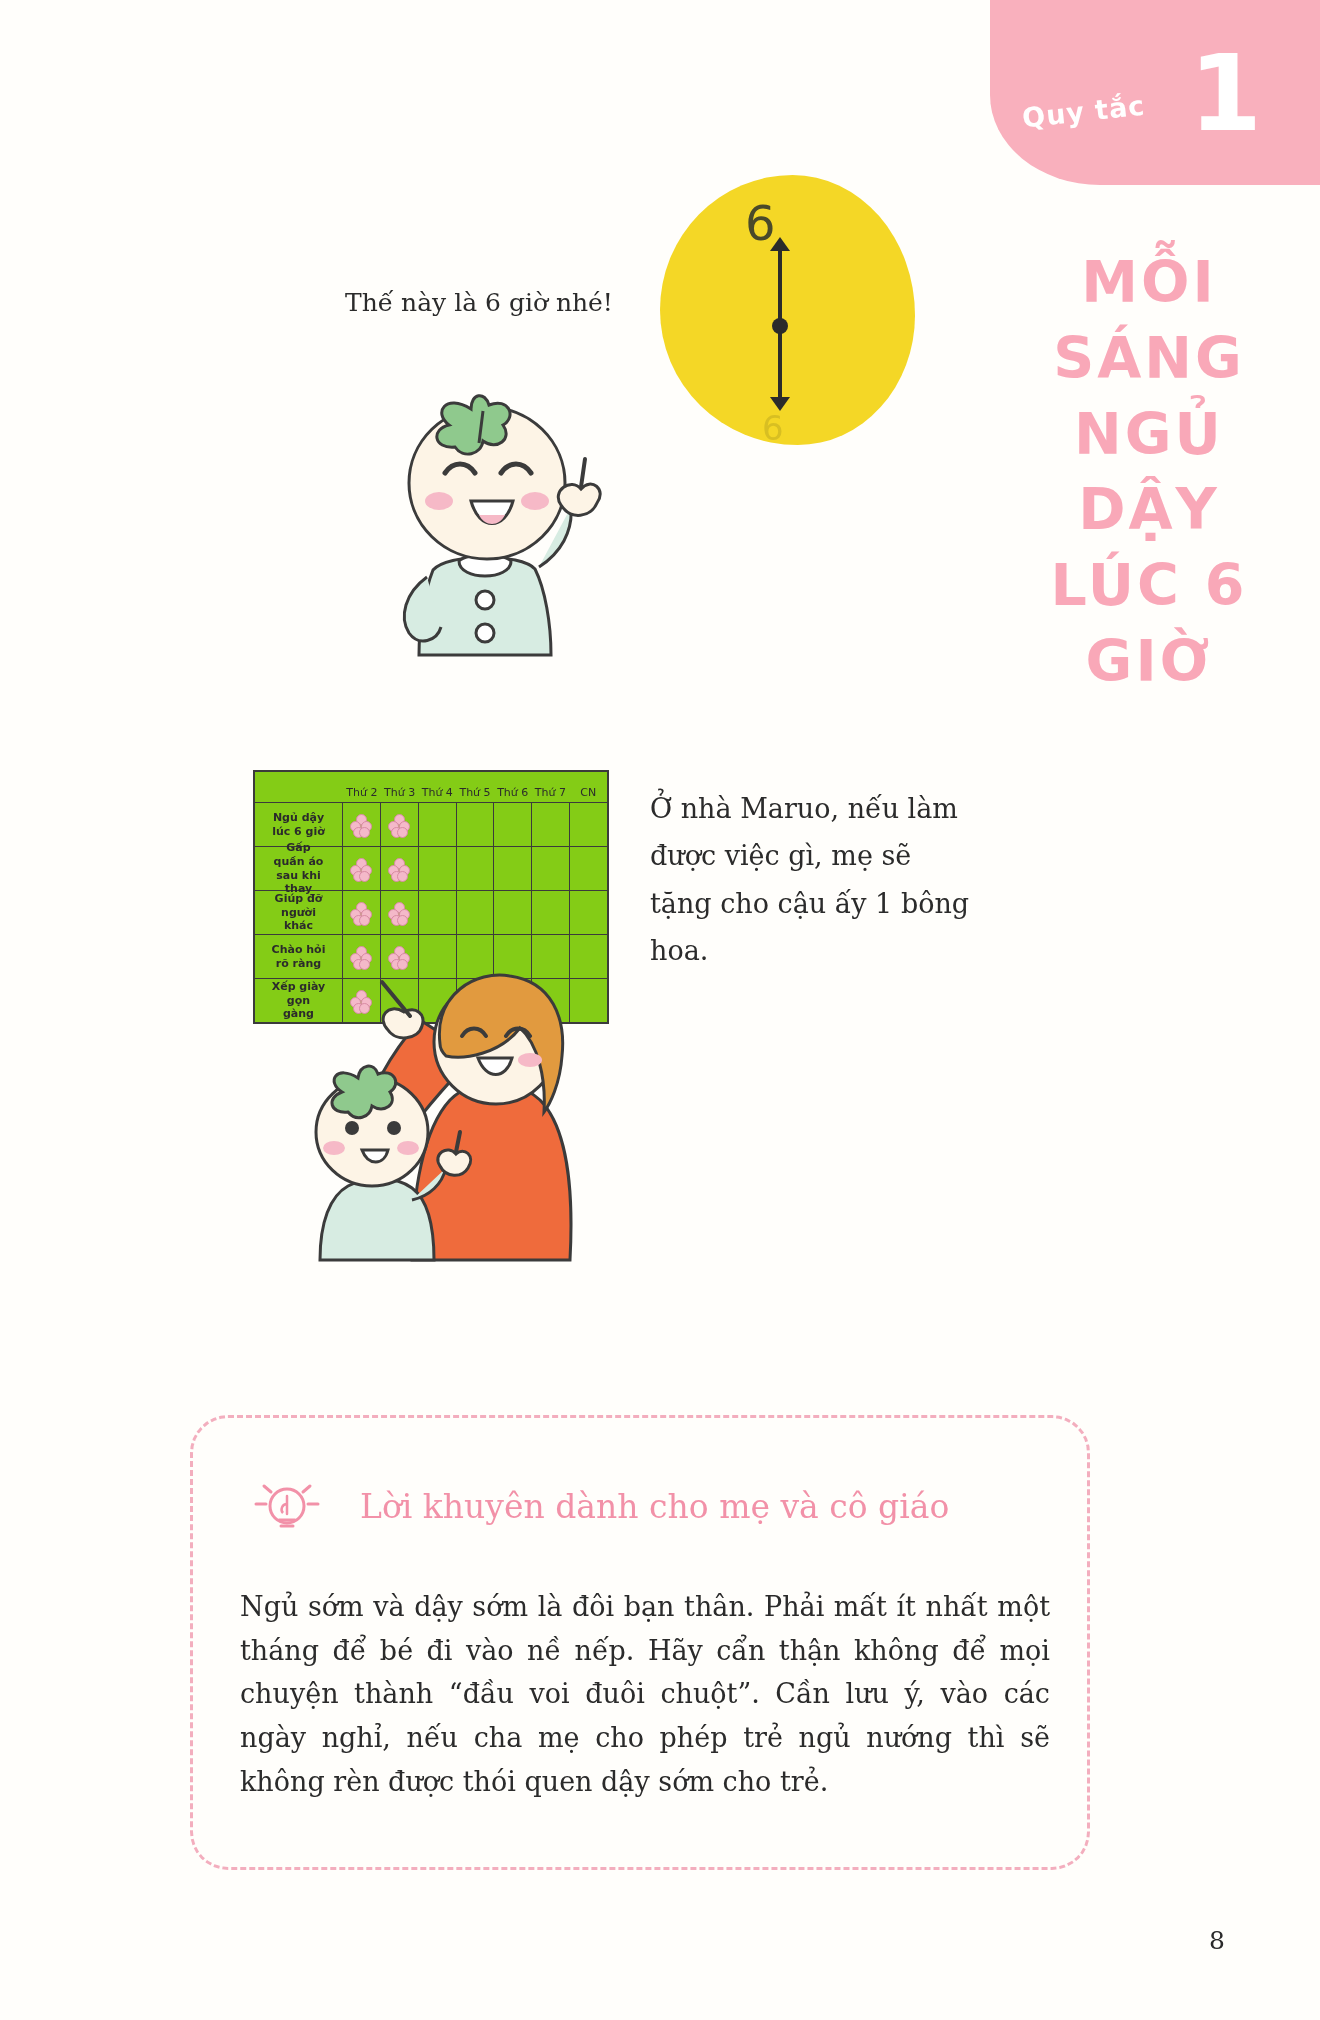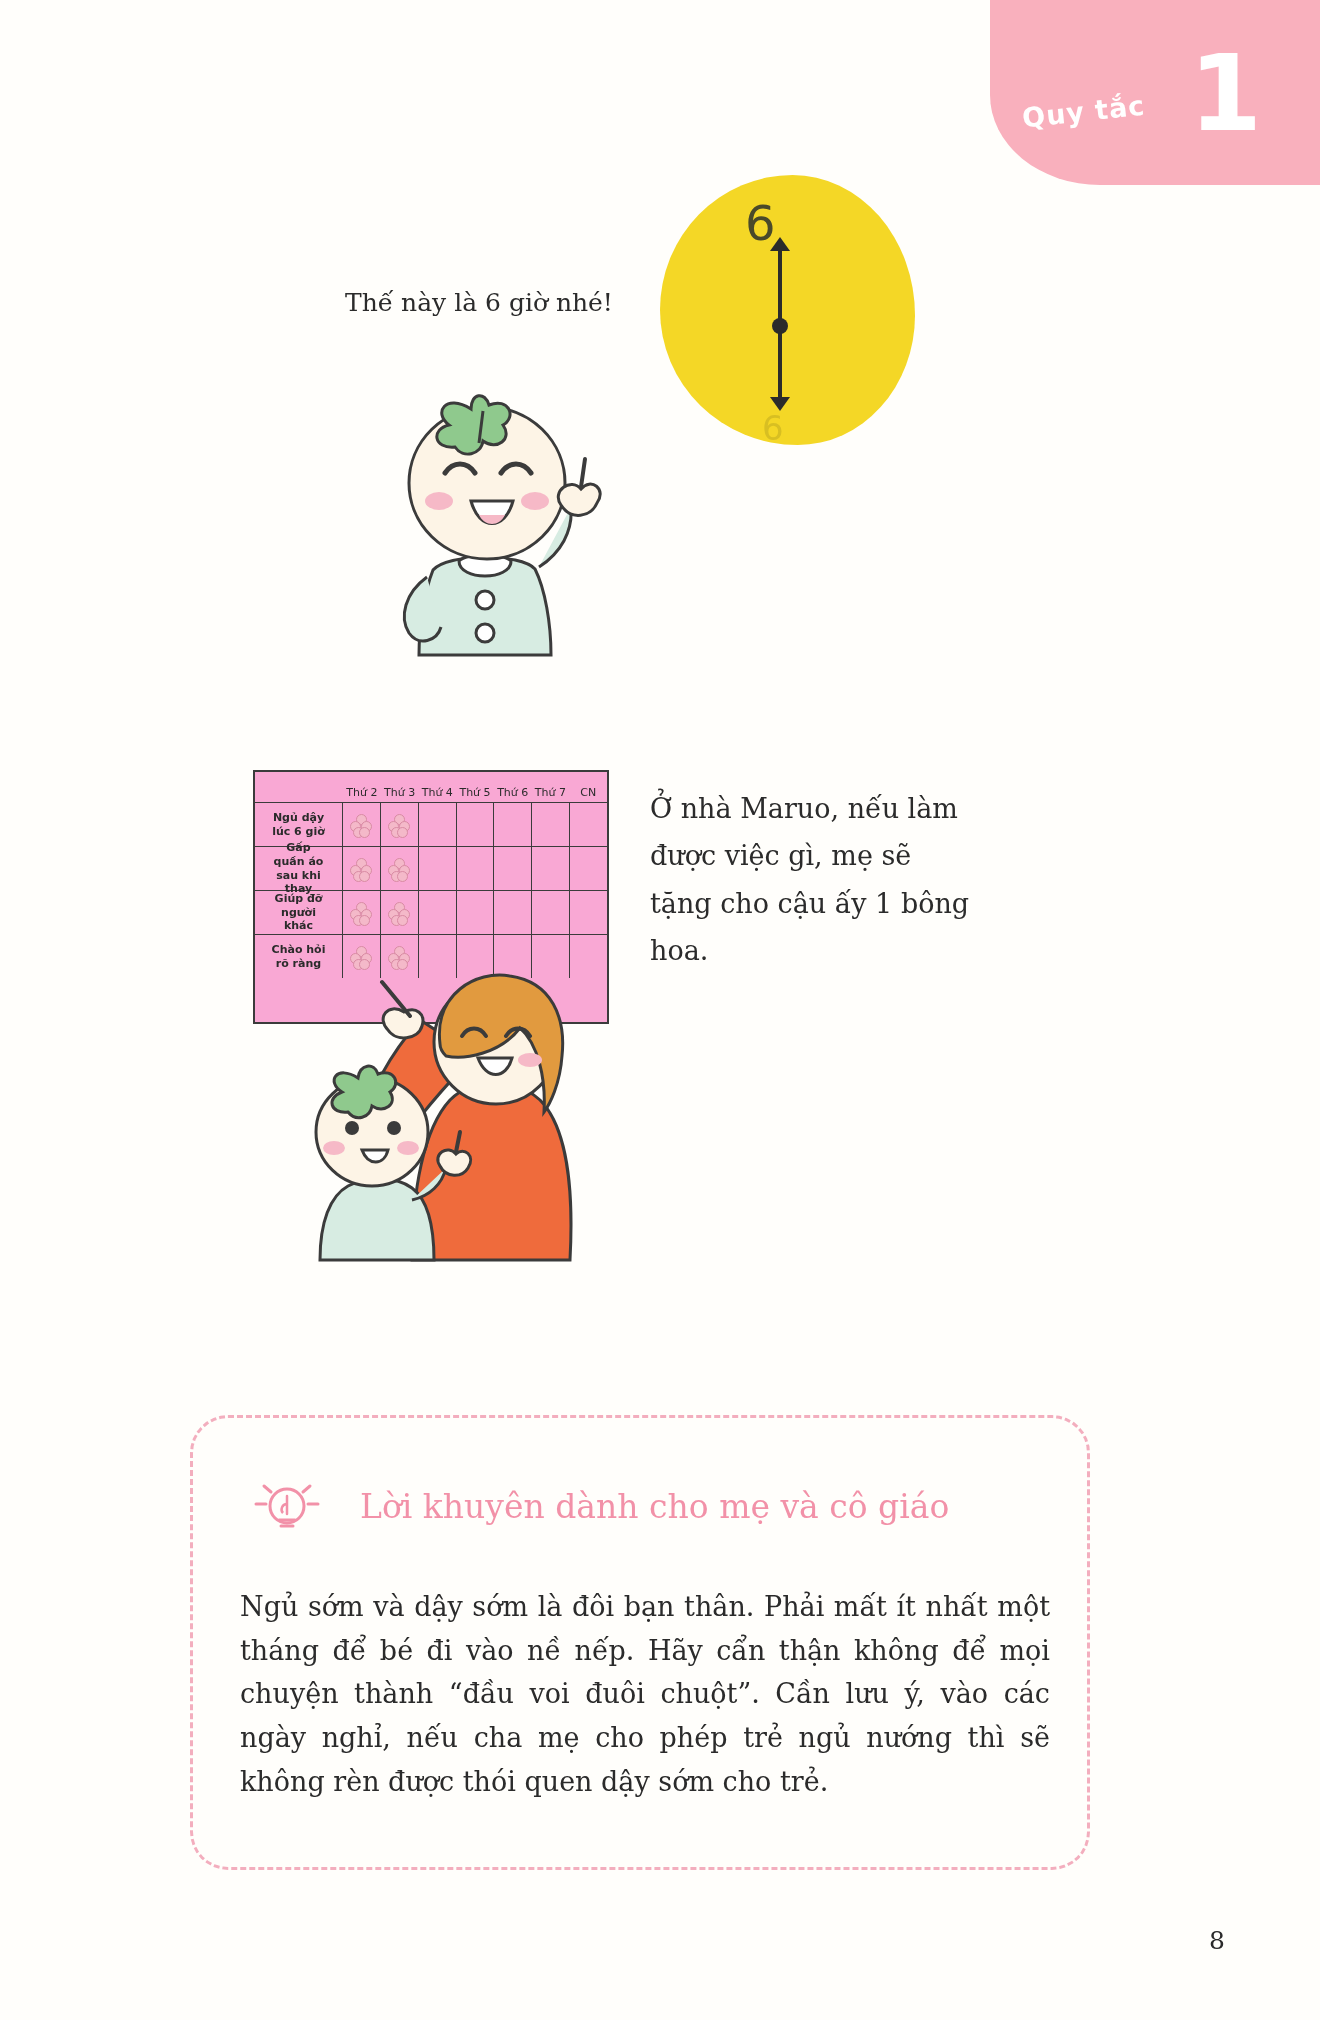--- a/index.html
+++ b/index.html
@@ -291,6 +291,14 @@
   <div class="rule-badge-label">Quy tắc</div>
   <div class="rule-badge-number">1</div>
 
+  <div class="big-title">
+    <div>MỖI</div>
+    <div>SÁNG</div>
+    <div>NGỦ</div>
+    <div>DẬY</div>
+    <div>LÚC 6</div>
+    <div>GIỜ</div>
+  </div>
 
   <div class="speech">Thế này là 6 giờ nhé!</div>
 

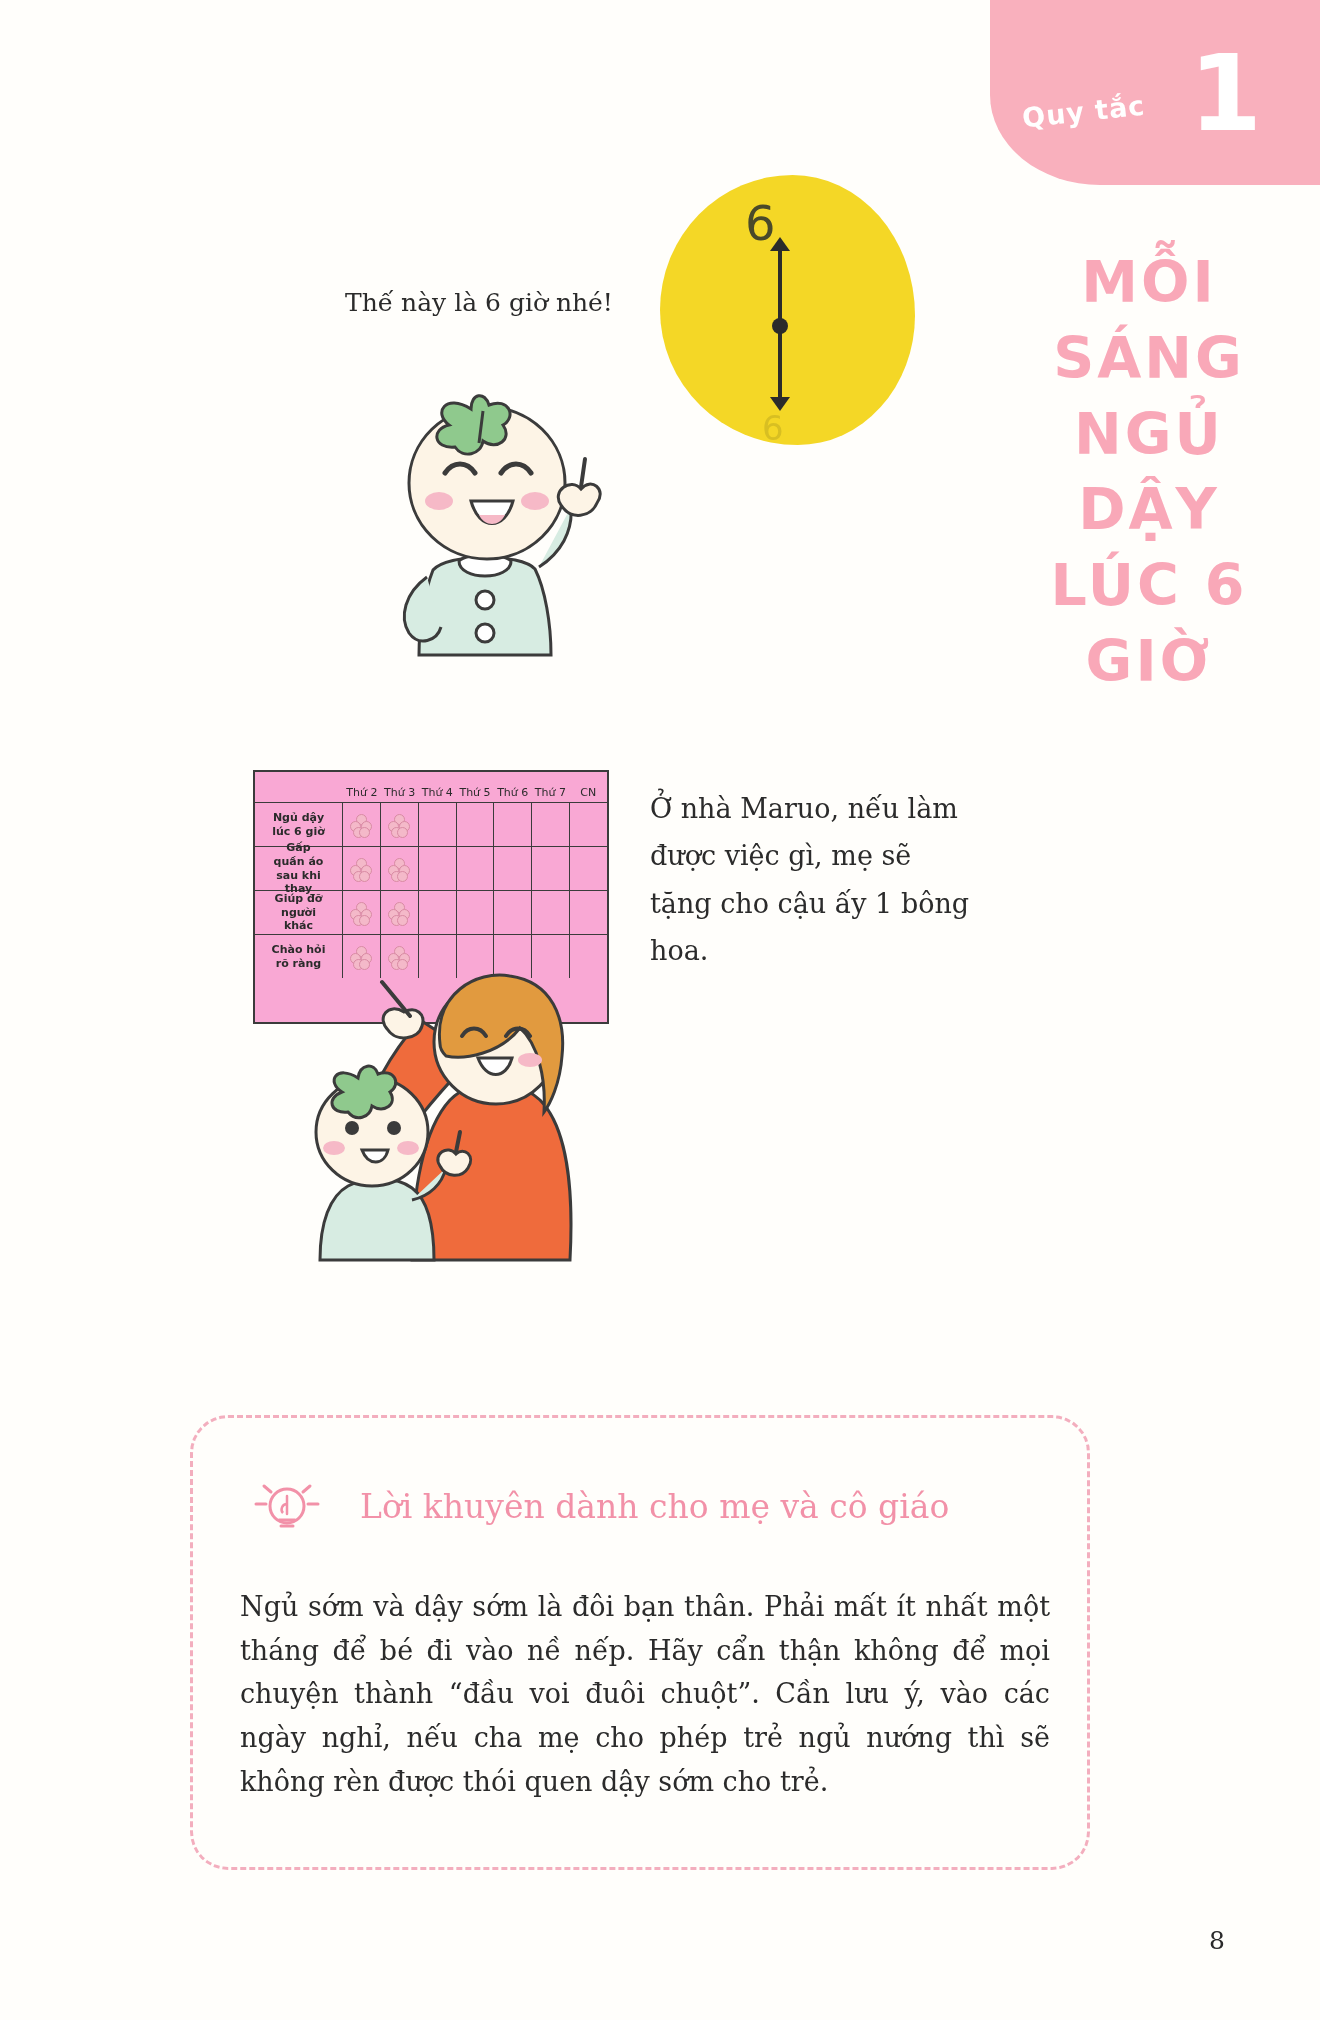--- a/index.html
+++ b/index.html
@@ -165,7 +165,7 @@
     top: 770px;
     width: 352px;
     height: 250px;
-    background: #f9a8d4;
+    background: #84cc16;
     border: 2px solid #3b3b3b;
   }
   .chart-head {

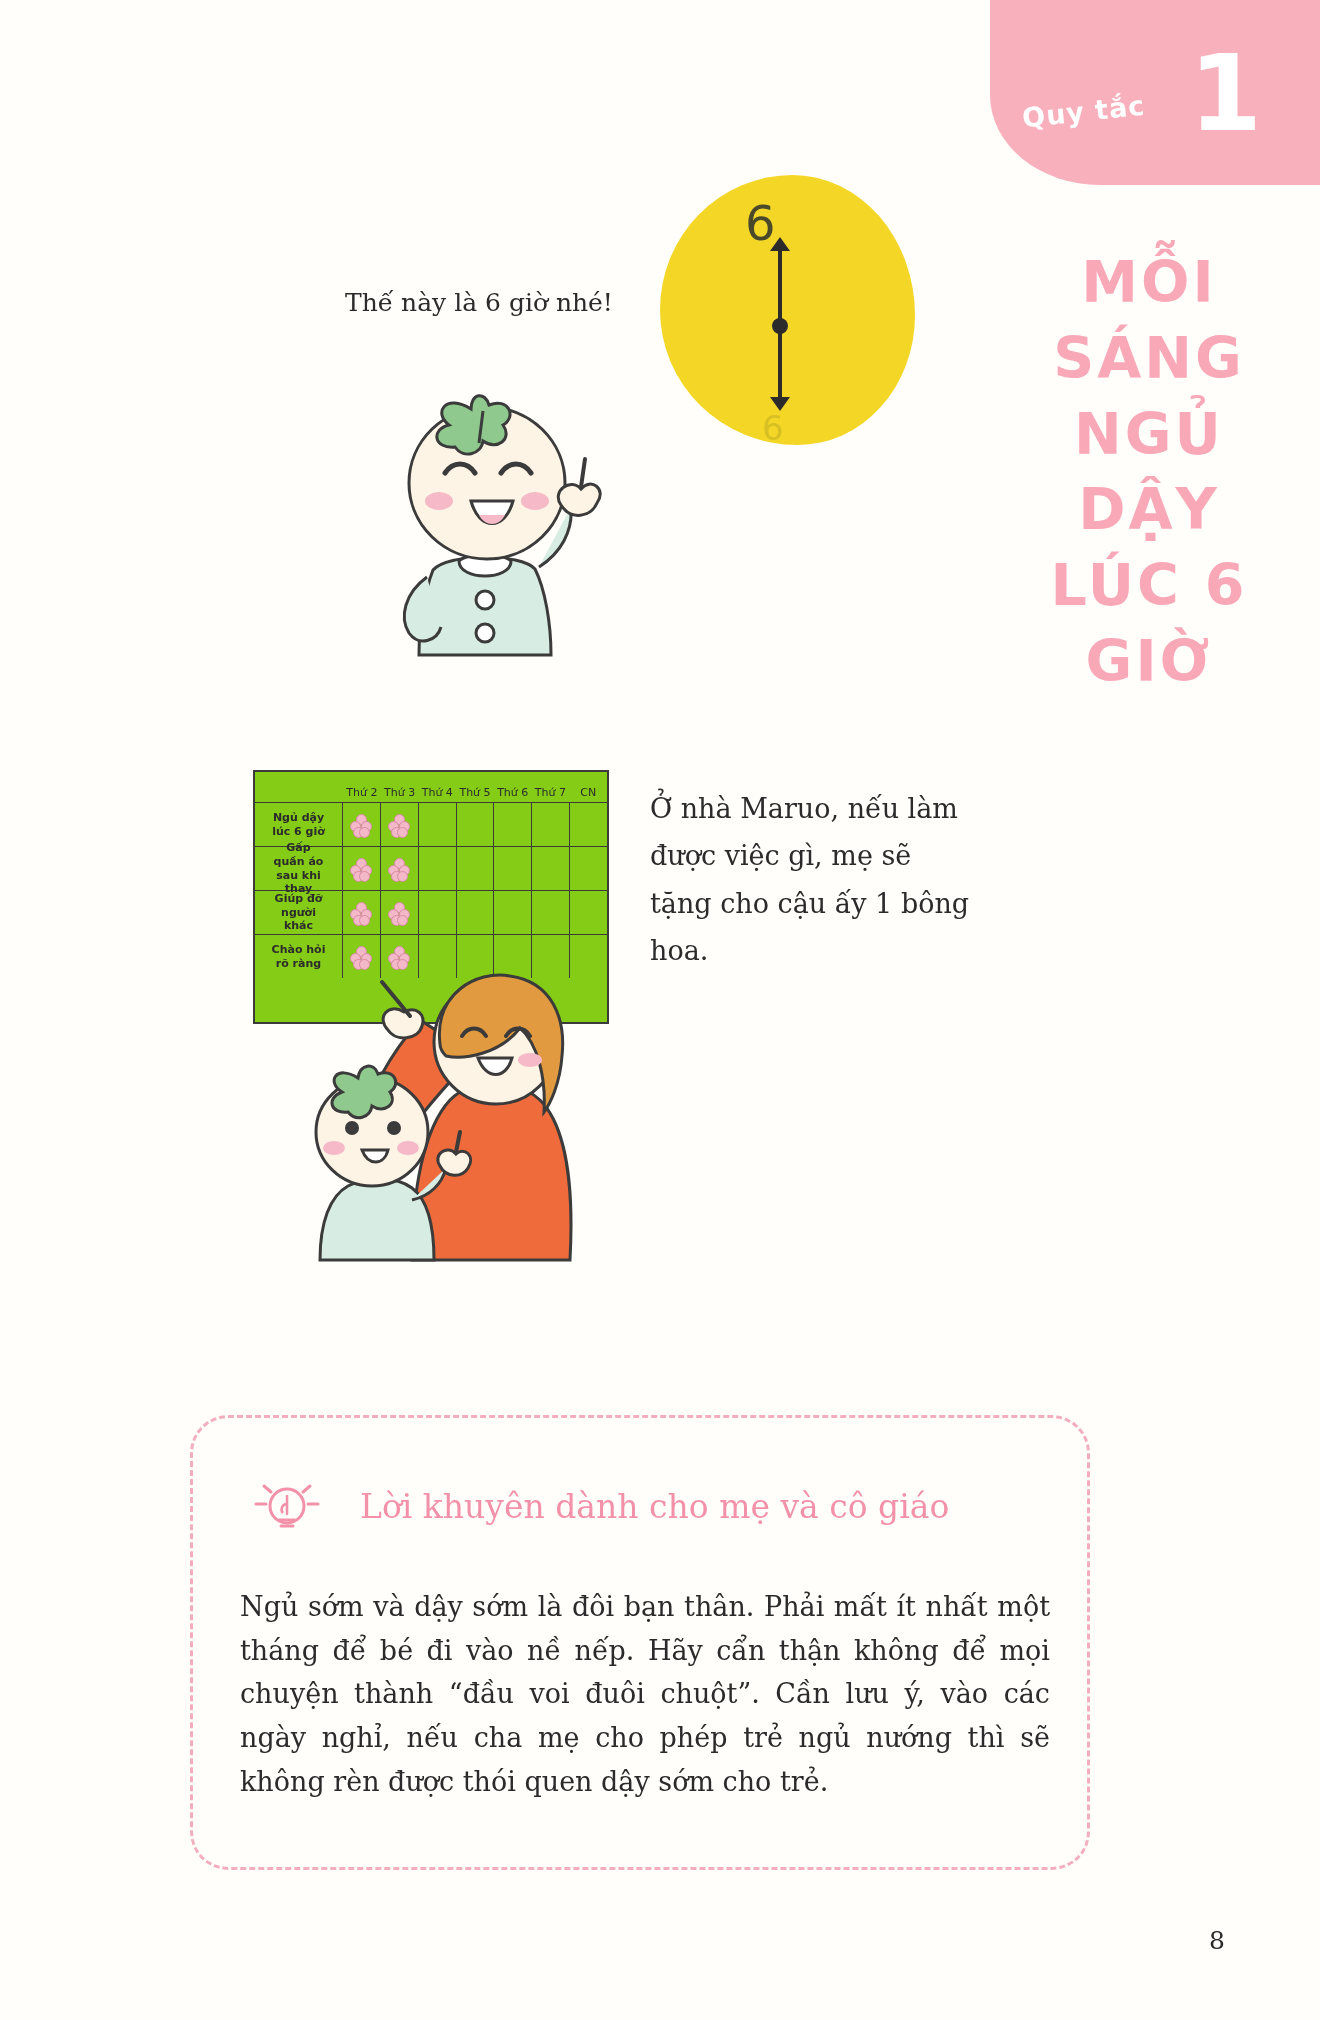--- a/index.html
+++ b/index.html
@@ -461,6 +461,24 @@
         <div class="cell"></div>
       </div>
 
+      <div class="chart-row">
+        <div class="label">Xếp giày gọn gàng</div>
+        <div class="cell">
+            <div class="flower">
+              <span></span>
+              <span></span>
+              <span></span>
+              <span></span>
+              <span></span>
+            </div>
+          </div>
+        <div class="cell"></div>
+        <div class="cell"></div>
+        <div class="cell"></div>
+        <div class="cell"></div>
+        <div class="cell"></div>
+        <div class="cell"></div>
+      </div>
 
     </div>
   </div>

